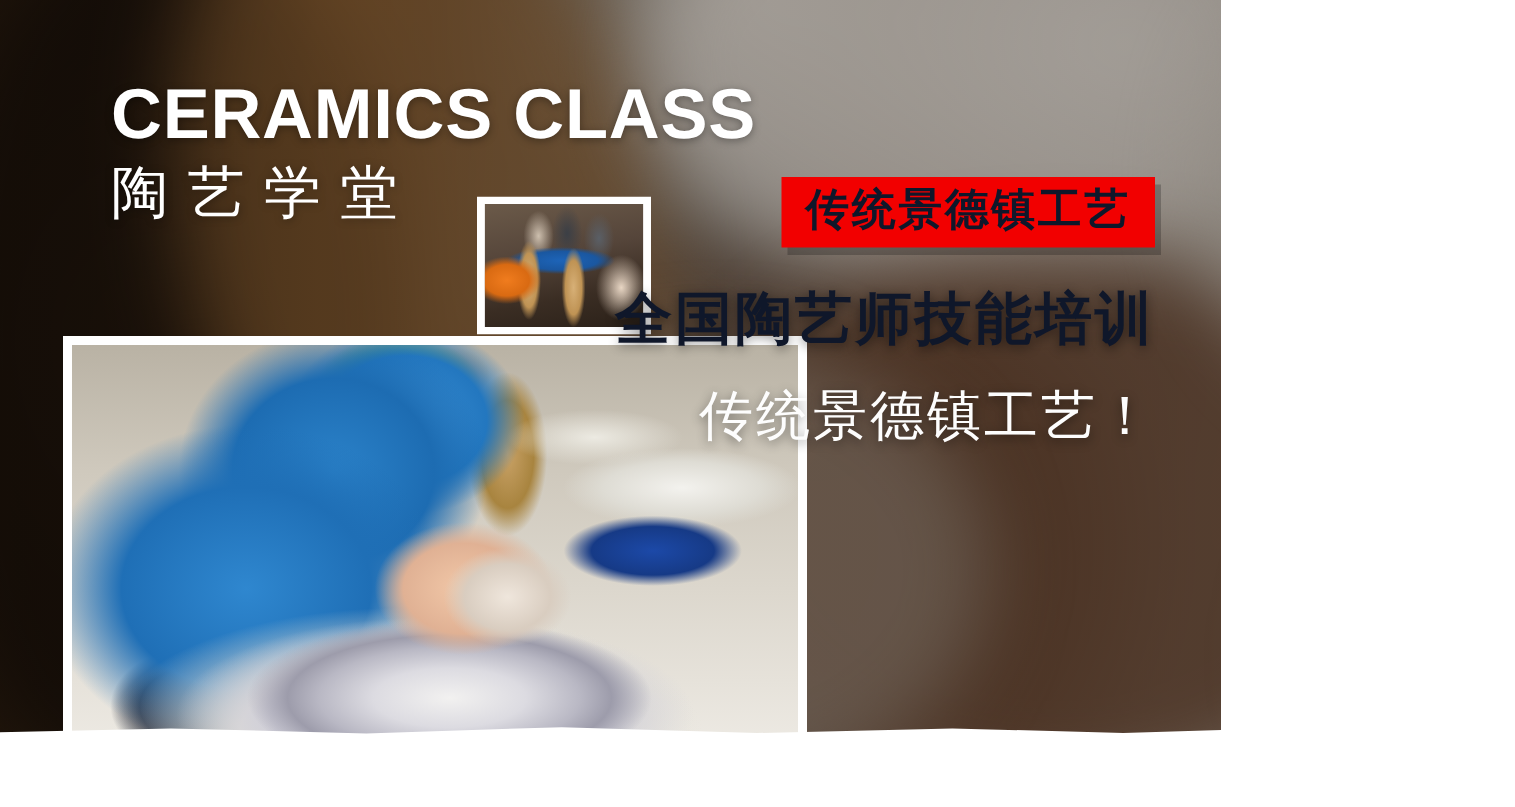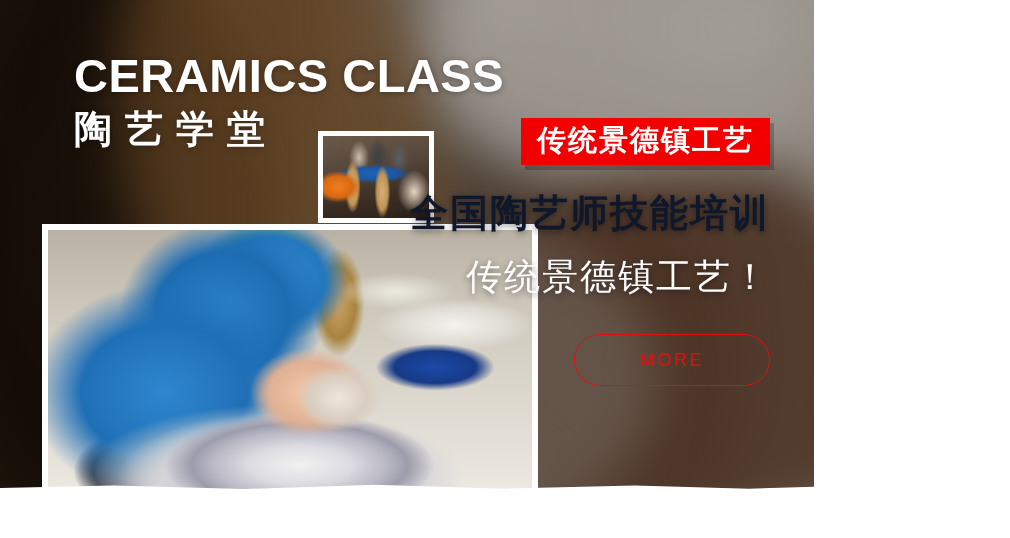--- a/index.html
+++ b/index.html
@@ -78,7 +78,7 @@
   .title-cn {
     margin-top:8px;
     font-size:38px;
-    font-weight:700;
+    font-weight:400;
     letter-spacing:13px;
     color:#ffffff;
     line-height:1.15;

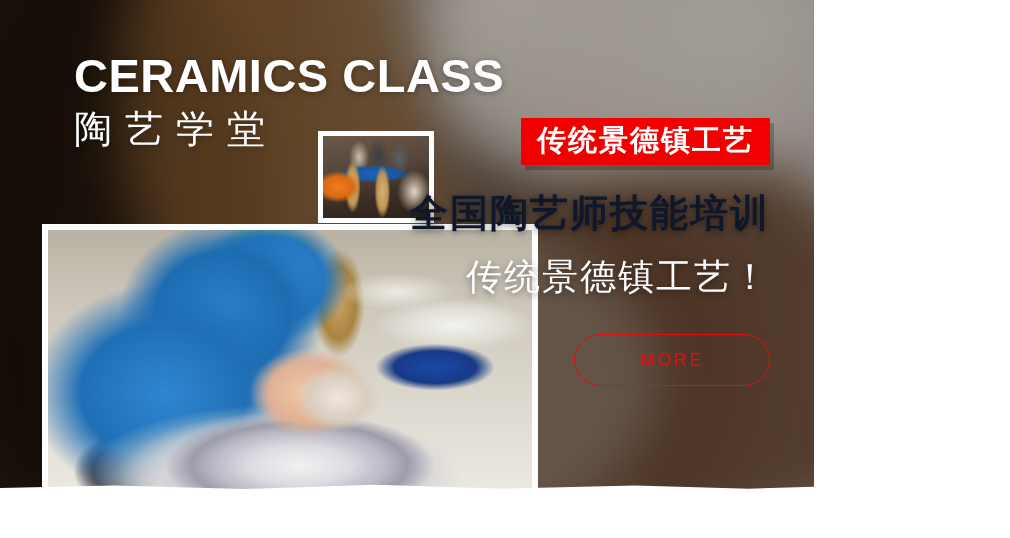--- a/index.html
+++ b/index.html
@@ -181,7 +181,7 @@
   .badge {
     display:inline-block;
     background:#f20000;
-    color:#ffffff;
+    color:#0f172a;
     font-size:29px;
     font-weight:700;
     letter-spacing:2px;

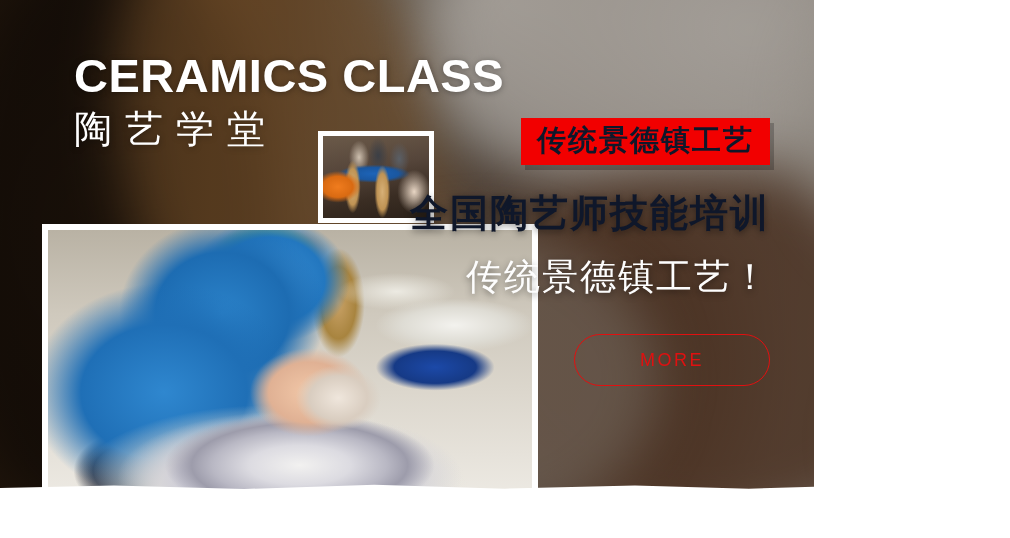--- a/index.html
+++ b/index.html
@@ -269,7 +269,6 @@
     <div class="badge">传统景德镇工艺</div>
     <div class="headline-1">全国陶艺师技能培训</div>
     <div class="headline-2">传统景德镇工艺！</div>
-    <div class="more-btn">MORE</div>
   </div>
 
   <div class="white-wedge"></div>

